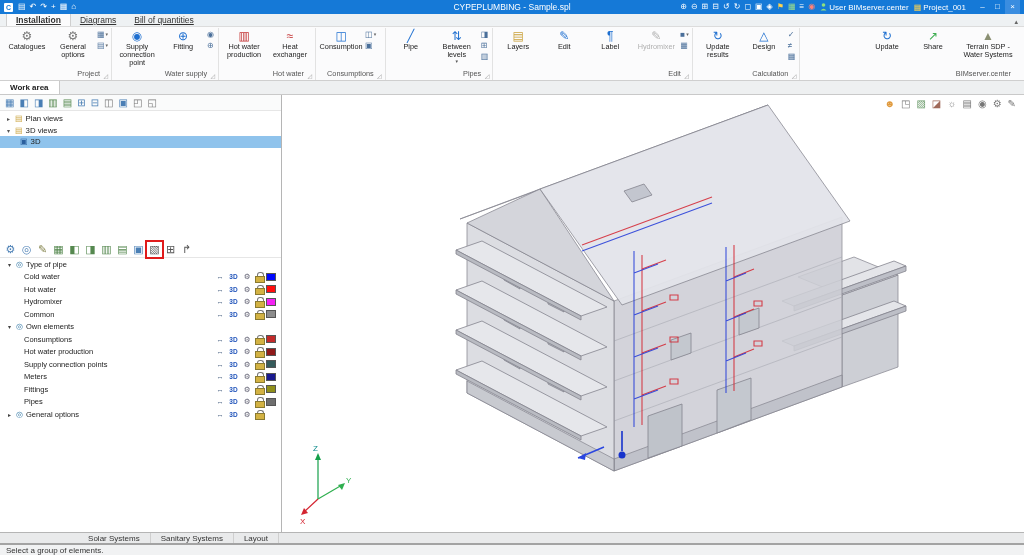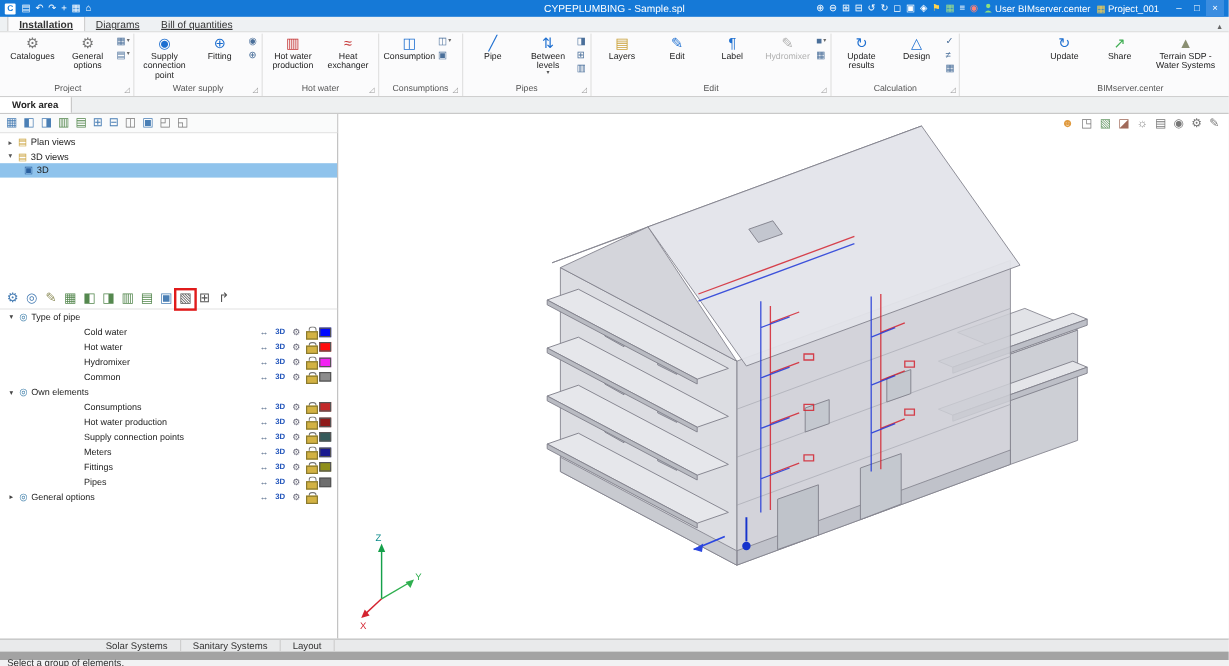--- a/index.html
+++ b/index.html
@@ -37,7 +37,7 @@
 .rbtn .ricon{font-size:12px;line-height:14px;height:14px;}
 .rbtn .bcaret{font-size:5px;color:#555;line-height:5px;}
 .rbtn.dis,.rbtn.dis .ricon{color:#b0b0b0 !important;}
-.rg-label{height:11px;font-size:7.3px;color:#555;text-align:center;position:relative;padding:0 8px;white-space:nowrap;}
+.rg-label{height:11px;font-size:7.3px;color:#555;text-align:right;position:relative;padding:0 8px;white-space:nowrap;}
 .rg-label .dlg{position:absolute;right:0;bottom:1px;font-size:6px;color:#999;}
 .auxcol{display:flex;flex-direction:column;gap:2px;padding-top:2px;}
 .auxbtn{font-size:8px;display:flex;align-items:center;gap:1px;color:#4a6f9a;line-height:9px;}

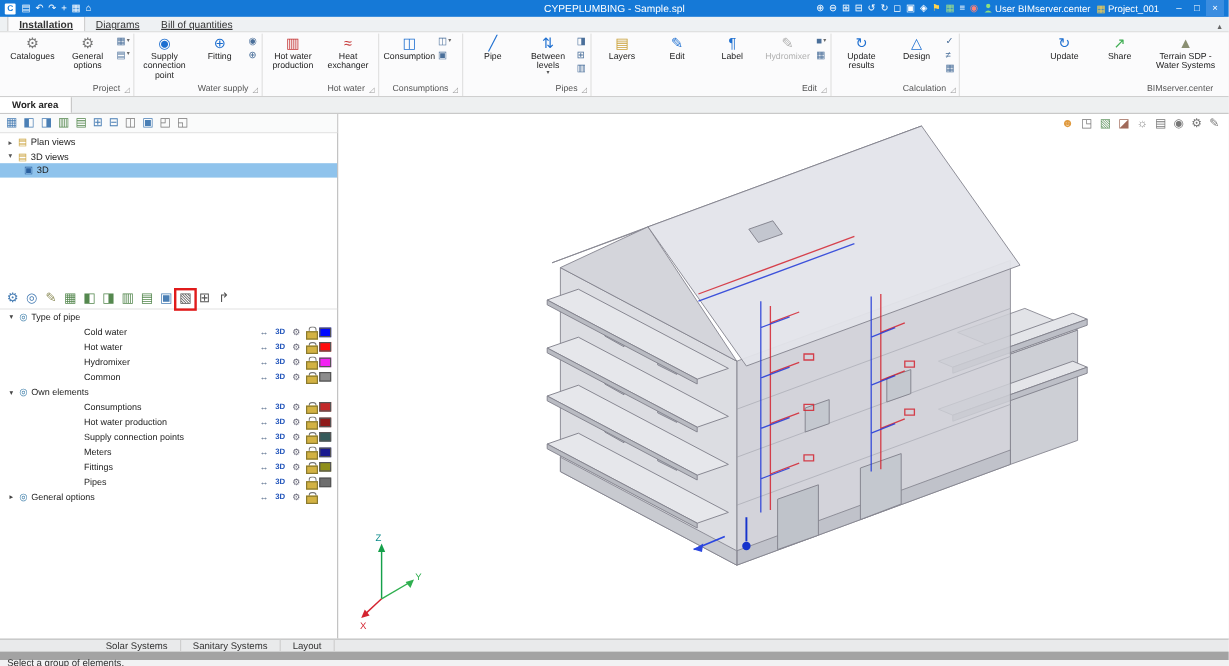--- a/index.html
+++ b/index.html
@@ -79,7 +79,7 @@
 .lrow{display:flex;align-items:center;height:12.5px;gap:3px;padding:0 5px 0 6px;}
 .lrow .arr{width:7px;font-size:6px;color:#444;text-align:center;}
 .lrow .gicon{font-size:8px;color:#3a7ca8;}
-.lrow.child{padding-left:16px;margin-left:46px;}
+.lrow.child{padding-left:16px;}
 .lrow.child .arr{visibility:hidden;width:5px;}
 .lrow .lbl{flex:1;white-space:nowrap;overflow:hidden;}
 .lrow .ric{color:#556b8a;font-size:7.5px;width:10px;text-align:center;}

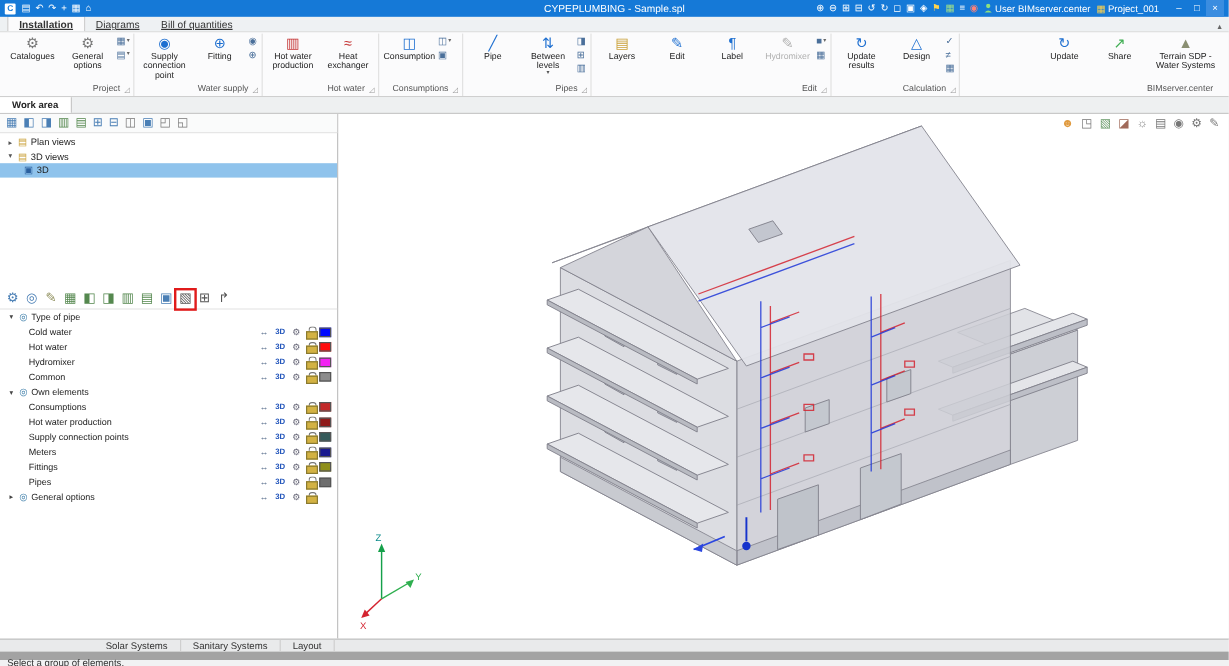--- a/index.html
+++ b/index.html
@@ -102,7 +102,7 @@
 .btabs{height:11px;display:flex;background:#e9eaeb;border-top:1px solid #b5b5b5;font-size:8px;align-items:stretch;}
 .btab{padding:0 10px;display:flex;align-items:center;border-right:1px solid #cfcfcf;color:#333;white-space:nowrap;}
 .btab.active{background:#cdd1d6;font-weight:bold;margin-top:40px;}
-.statusbar{height:12px;background:#f1f2f3;font-size:8px;display:flex;align-items:center;padding:0 6px;color:#333;border-top:7px solid #a3a3a3;}
+.statusbar{height:12px;background:#f1f2f3;font-size:8px;display:flex;align-items:center;padding:0 6px;color:#333;border-top:2px solid #a3a3a3;}
 </style>
 </head>
 <body>

